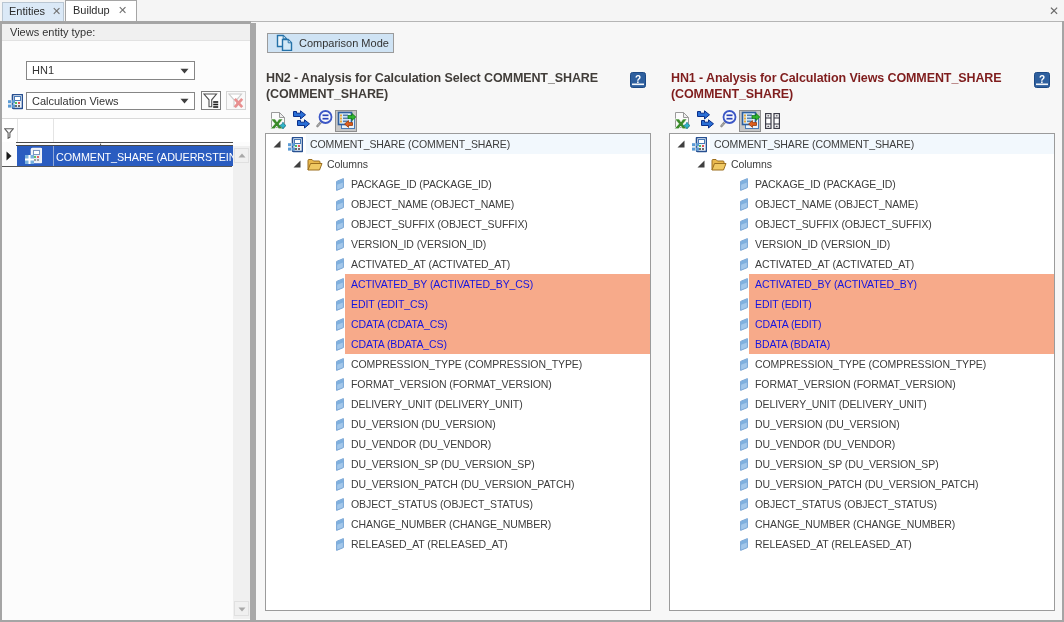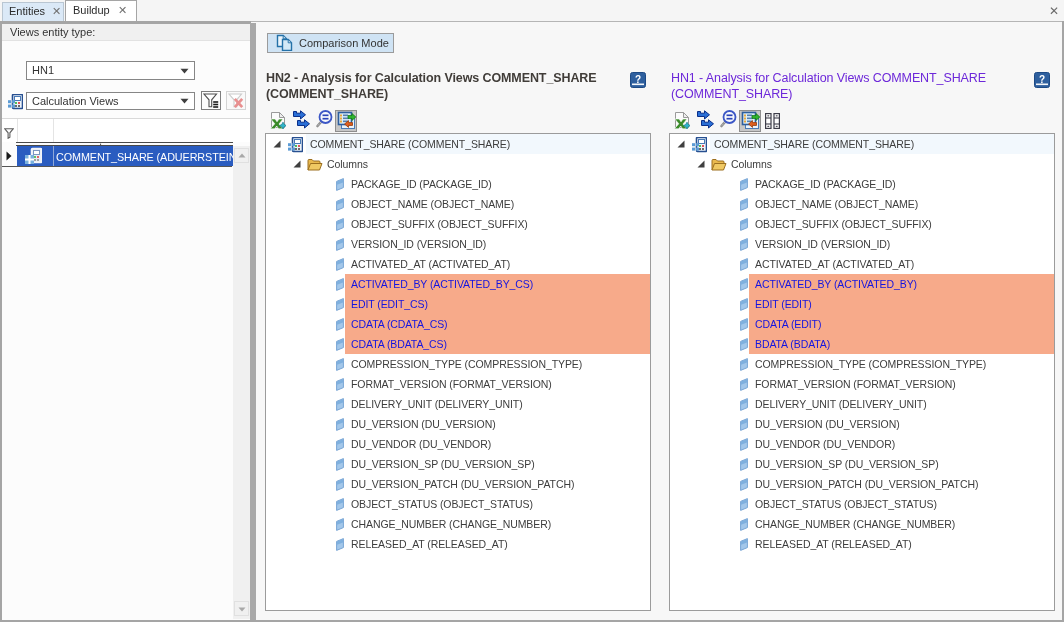--- a/index.html
+++ b/index.html
@@ -115,7 +115,7 @@
 </svg></div>
 <div class="lbl" style="left:299px;top:37px">Comparison Mode</div>
 
-<div style="position:absolute;left:266px;top:71px;width:372px;font-size:12.5px;font-weight:bold;color:#413d39;line-height:15.5px;letter-spacing:-0.1px">HN2 - Analysis for Calculation Views COMMENT_SHARE (COMMENT_SHARE)</div>
+<div style="position:absolute;left:266px;top:71px;width:372px;font-size:12.5px;font-weight:bold;color:#413d39;line-height:15.5px;letter-spacing:-0.1px">HN2 - Analysis for Calculation Select COMMENT_SHARE (COMMENT_SHARE)</div>
 <div style="position:absolute;left:671px;top:71px;width:372px;font-size:12.5px;font-weight:normal;color:#6d28d9;line-height:15.5px;letter-spacing:-0.1px">HN1 - Analysis for Calculation Views COMMENT_SHARE (COMMENT_SHARE)</div>
 <div style="position:absolute;left:630px;top:72px"><svg width="16" height="16" viewBox="0 0 16 16">
 <rect x="0.5" y="0.5" width="15" height="15" rx="2" fill="#2e5f9e" stroke="#1d4a85"></rect>

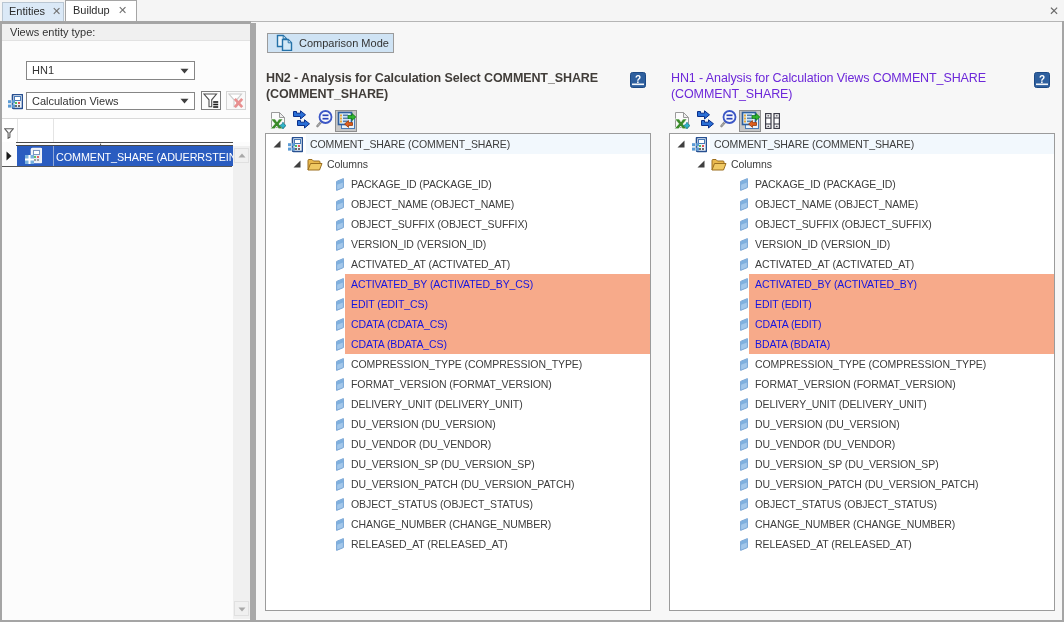--- a/index.html
+++ b/index.html
@@ -116,7 +116,7 @@
 <div class="lbl" style="left:299px;top:37px">Comparison Mode</div>
 
 <div style="position:absolute;left:266px;top:71px;width:372px;font-size:12.5px;font-weight:bold;color:#413d39;line-height:15.5px;letter-spacing:-0.1px">HN2 - Analysis for Calculation Select COMMENT_SHARE (COMMENT_SHARE)</div>
-<div style="position:absolute;left:671px;top:71px;width:372px;font-size:12.5px;font-weight:normal;color:#6d28d9;line-height:15.5px;letter-spacing:-0.1px">HN1 - Analysis for Calculation Views COMMENT_SHARE (COMMENT_SHARE)</div>
+<div style="position:absolute;left:671px;top:71px;width:372px;font-size:12.5px;font-weight:bold;color:#7f1d1d;line-height:15.5px;letter-spacing:-0.1px">HN1 - Analysis for Calculation Views COMMENT_SHARE (COMMENT_SHARE)</div>
 <div style="position:absolute;left:630px;top:72px"><svg width="16" height="16" viewBox="0 0 16 16">
 <rect x="0.5" y="0.5" width="15" height="15" rx="2" fill="#2e5f9e" stroke="#1d4a85"></rect>
 <rect x="2" y="11.5" width="12" height="1.6" fill="#ffffff" opacity="0.95"></rect>

